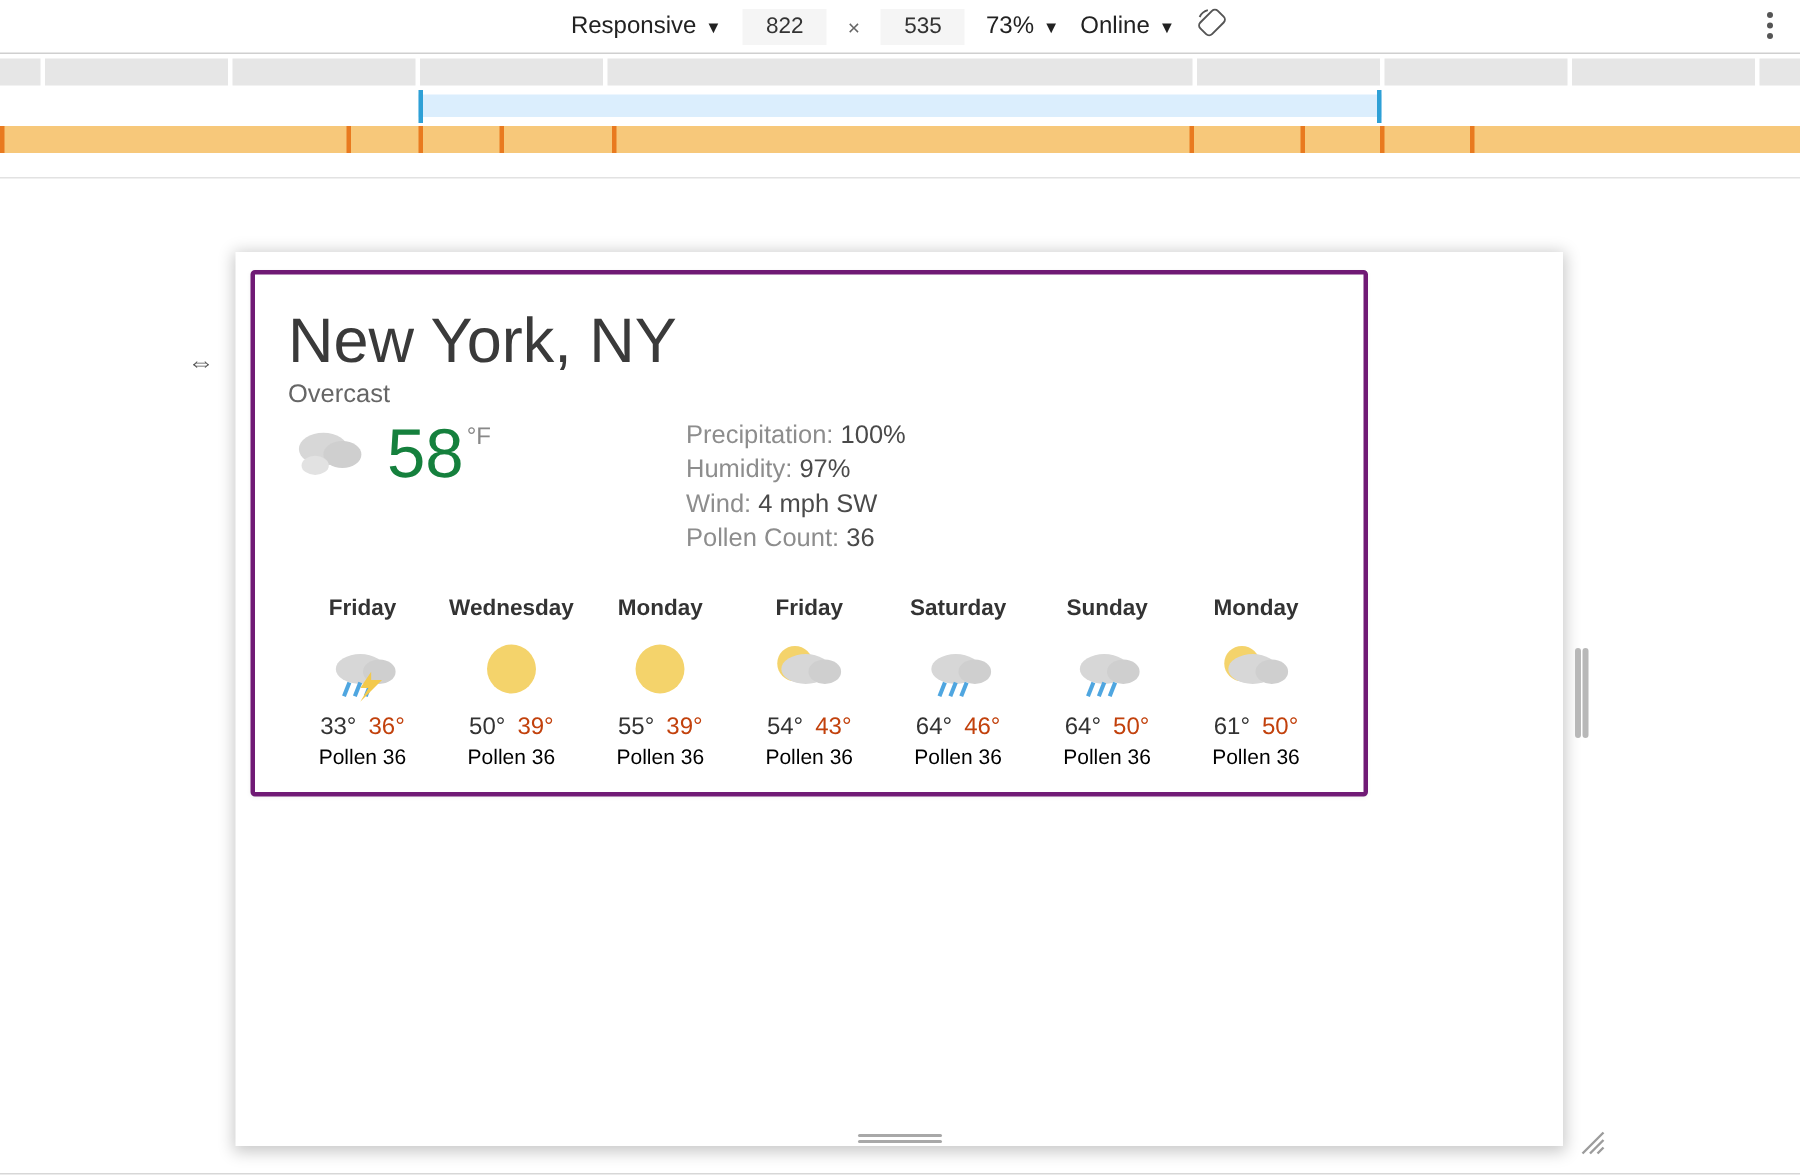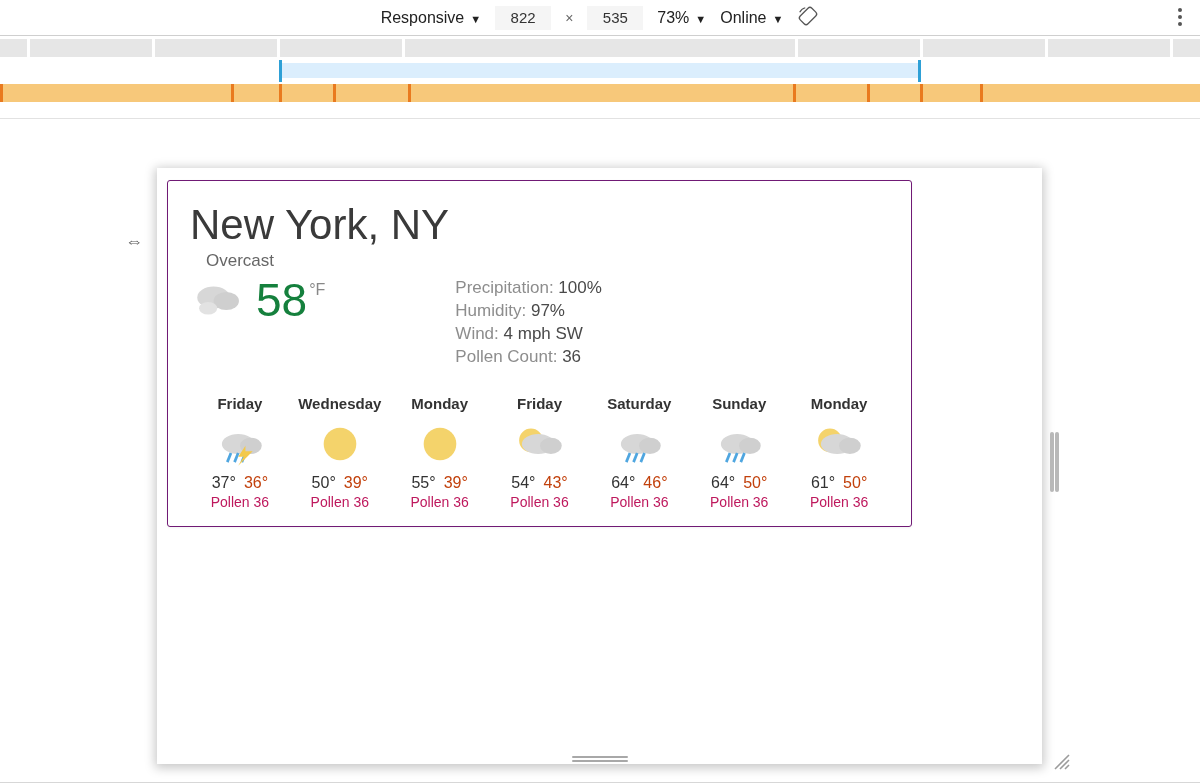--- a/index.html
+++ b/index.html
@@ -83,7 +83,7 @@
   
   .card{
     margin:12px 10px; width:745px;
-    border:1px solid #701a75; border-radius:3px;
+    border:3px solid #701a75; border-radius:3px;
     padding:20px 22px 16px 22px;
     box-shadow:0 1px 3px rgba(0,0,0,0.05);
     background:#fff;

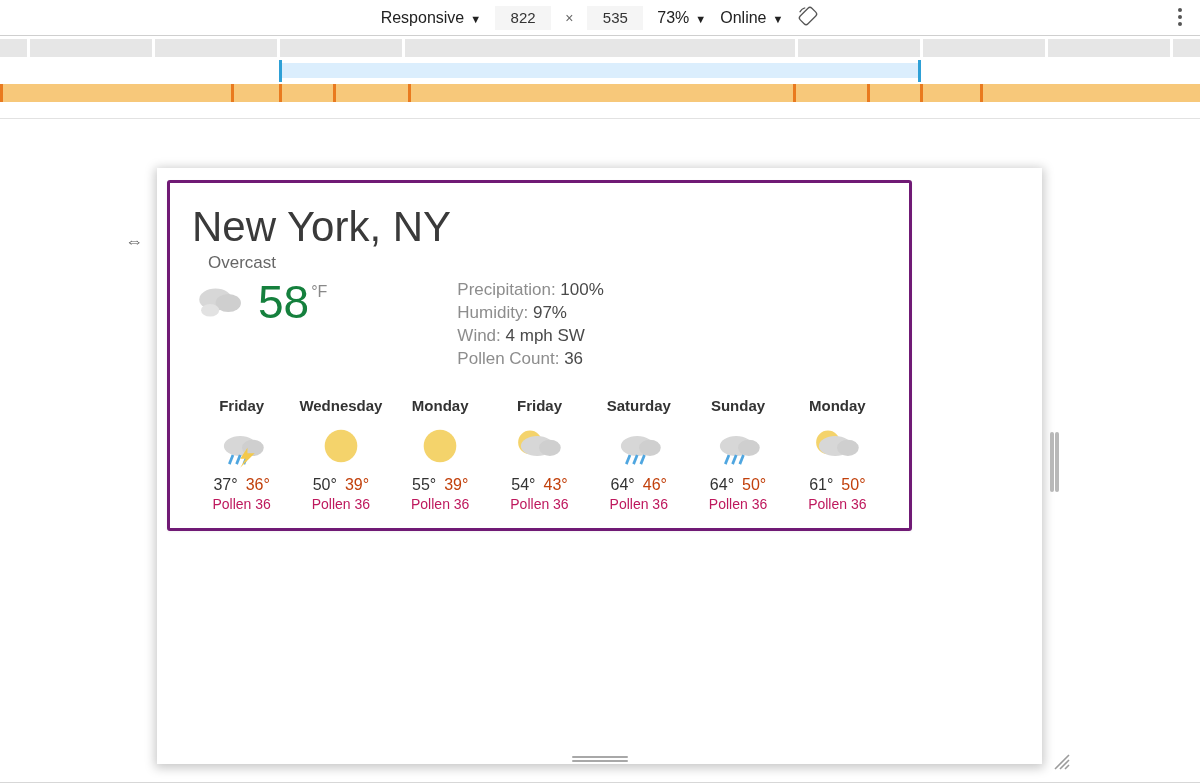--- a/index.html
+++ b/index.html
@@ -90,7 +90,7 @@
   }
   .loc-title{ font-size:42px; font-weight:400; color:#3a3a3a; letter-spacing:0px;}
   .date-line{ font-size:17px; color:#666; margin-top:8px;}
-  .cond-line{ font-size:17px; color:#666; margin-top:2px;margin-left:16px;}
+  .cond-line{ font-size:17px; color:#666; margin-top:2px;}
 
   .now-row{ display:flex; align-items:flex-start; margin-top:6px;}
   .now-left{ display:flex; align-items:flex-start; gap:10px;}

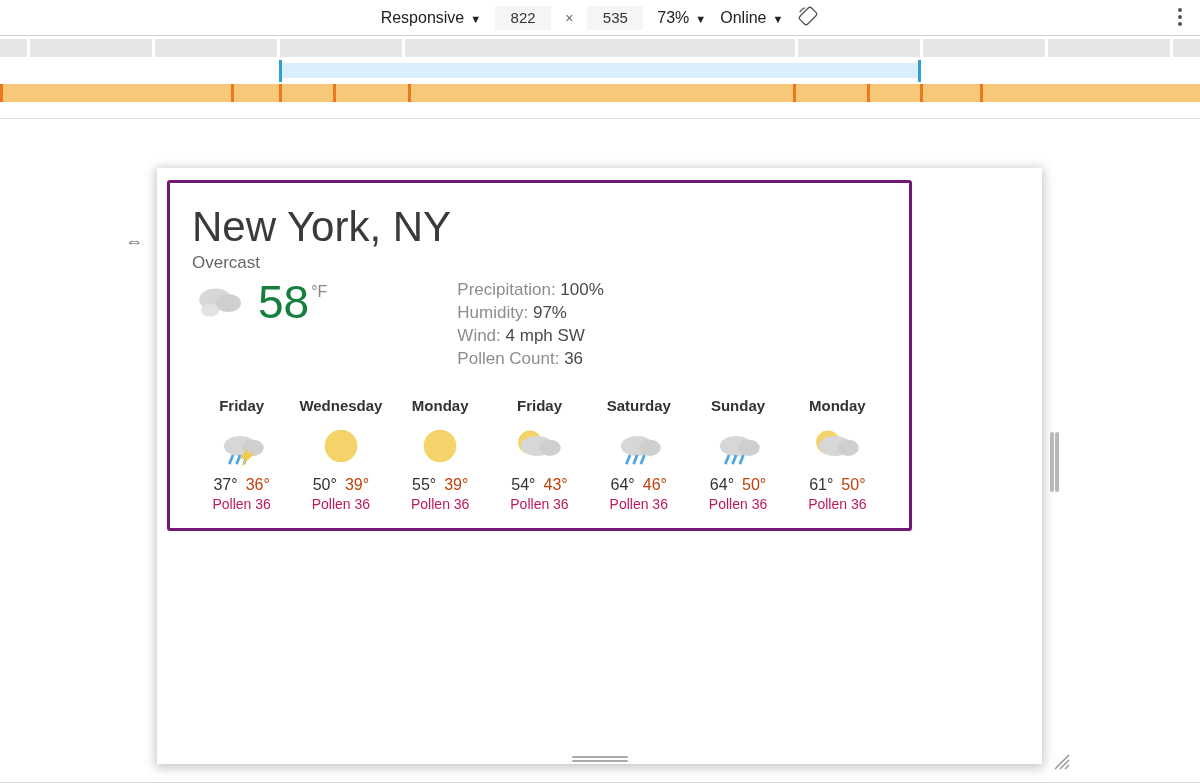--- a/index.html
+++ b/index.html
@@ -220,7 +220,7 @@
               <polygon points="38,26 30,38 36,38 30,48 46,32 38,32" fill="#f3c94c"></polygon>
             </svg>
           </div>
-          <div class="temps"><span class="hi">37°</span><span class="lo">36°</span></div>
+          <div class="temps"><span class="hi">33°</span><span class="lo">36°</span></div>
           <div class="pollen">Pollen 36</div>
         </div>
         <div class="day">

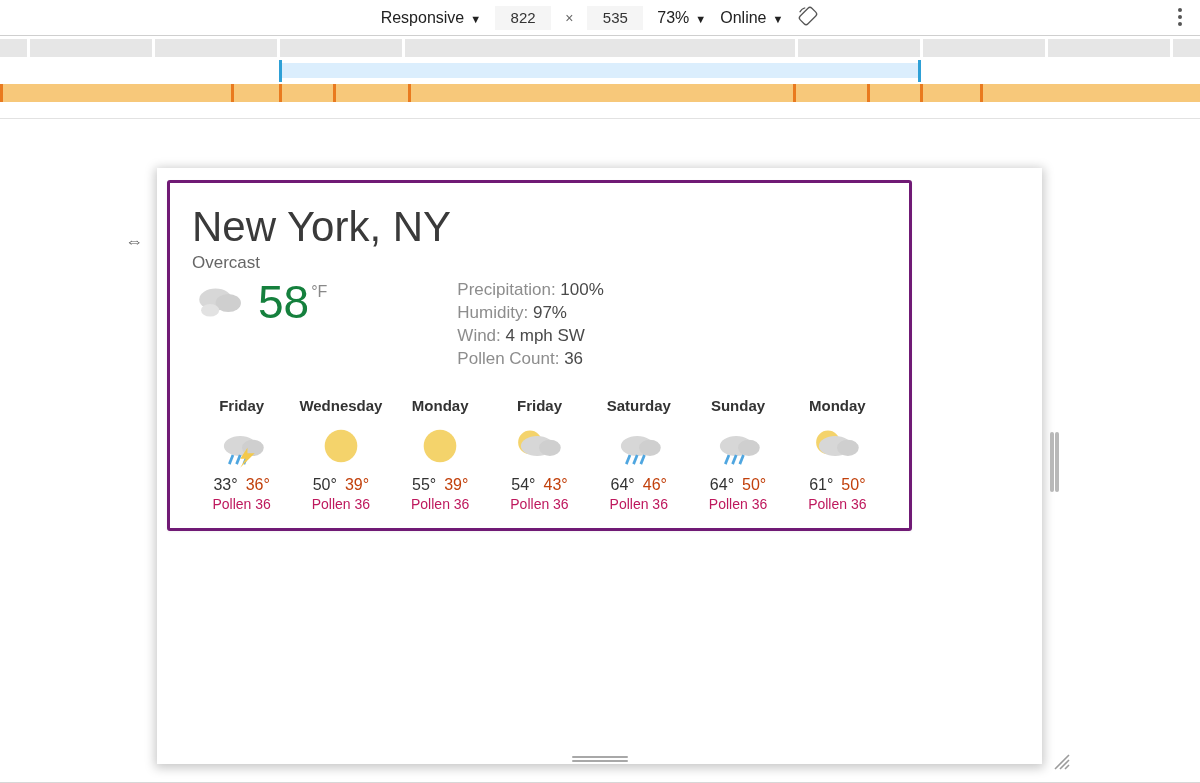--- a/index.html
+++ b/index.html
@@ -110,7 +110,7 @@
   .day .temps{ font-size:16px;}
   .day .hi{ color:#333;}
   .day .lo{ color:#c2410c; margin-left:8px;}
-  .day .pollen{ font-size:14px; color:#be185d; margin-top:2px;}
+  .day .pollen{ font-size:14px; color:#000000; margin-top:2px;}
 
   
   .wsvg{ width:58px; height:48px;}

